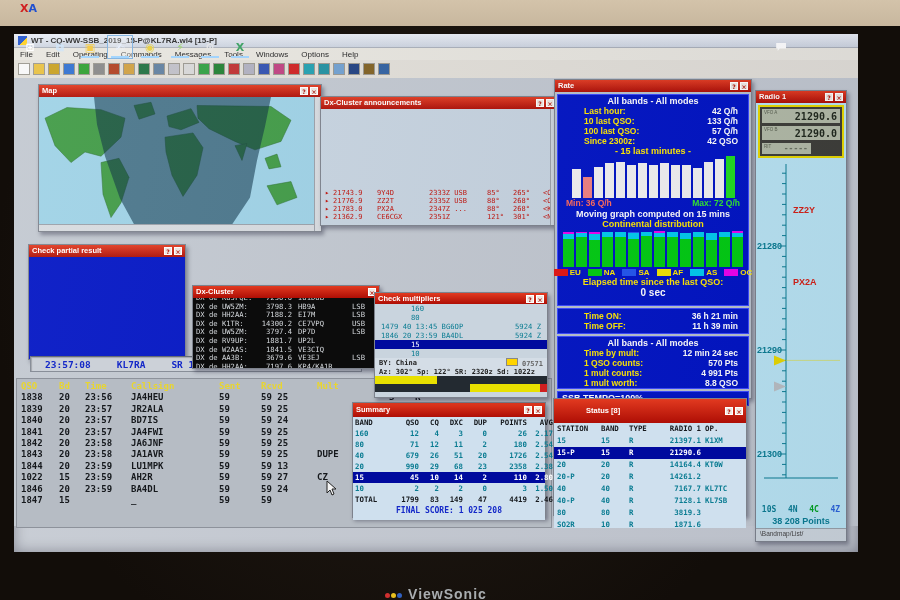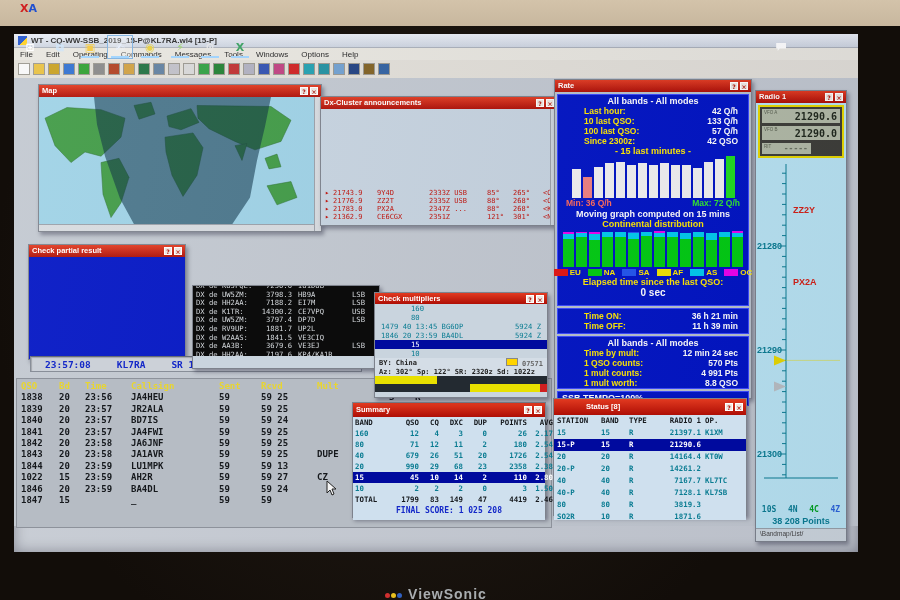--- a/index.html
+++ b/index.html
@@ -610,6 +610,12 @@
   </div>
 
   <div class="win" style="left:178px;top:251px;width:188px;height:84px;z-index:4;">
+    <div class="tbar">
+      <span>Dx-Cluster</span>
+      <span class="tbtns">
+          <i>×</i>
+        </span>
+    </div>
     <div id="dxc-body">
         <div class="dxc-row" style="margin-top: -4px;">
           <span>DX de KU5FQL:</span>

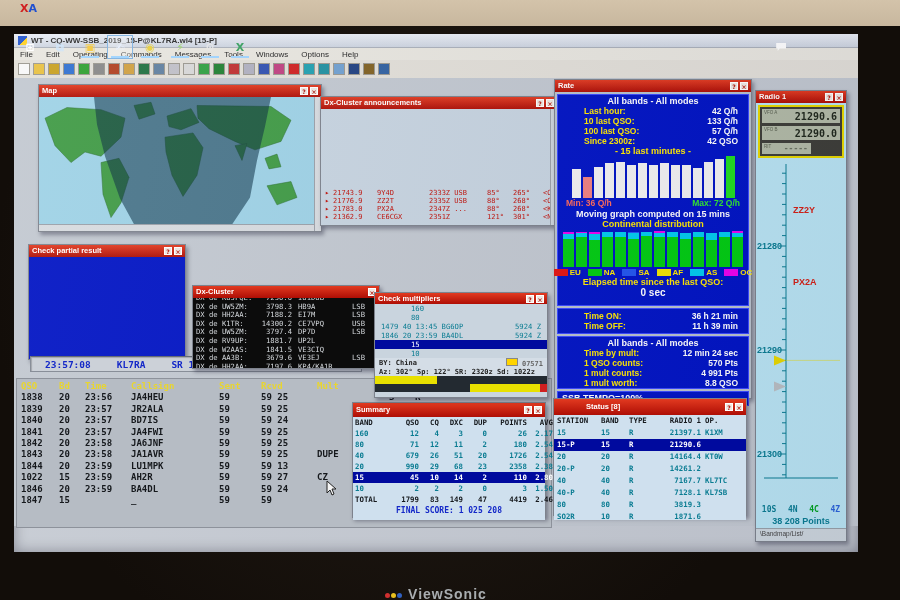--- a/index.html
+++ b/index.html
@@ -819,7 +819,7 @@
   </div>
 
   <div class="win" style="left:539px;top:364px;width:194px;height:118px;z-index:4;">
-    <div class="tbar" style="height:16px;padding-left:32px;">
+    <div class="tbar" style="height:24px;padding-left:32px;">
       <span>Status [8]</span>
       <span class="tbtns">
           <i>?</i>

